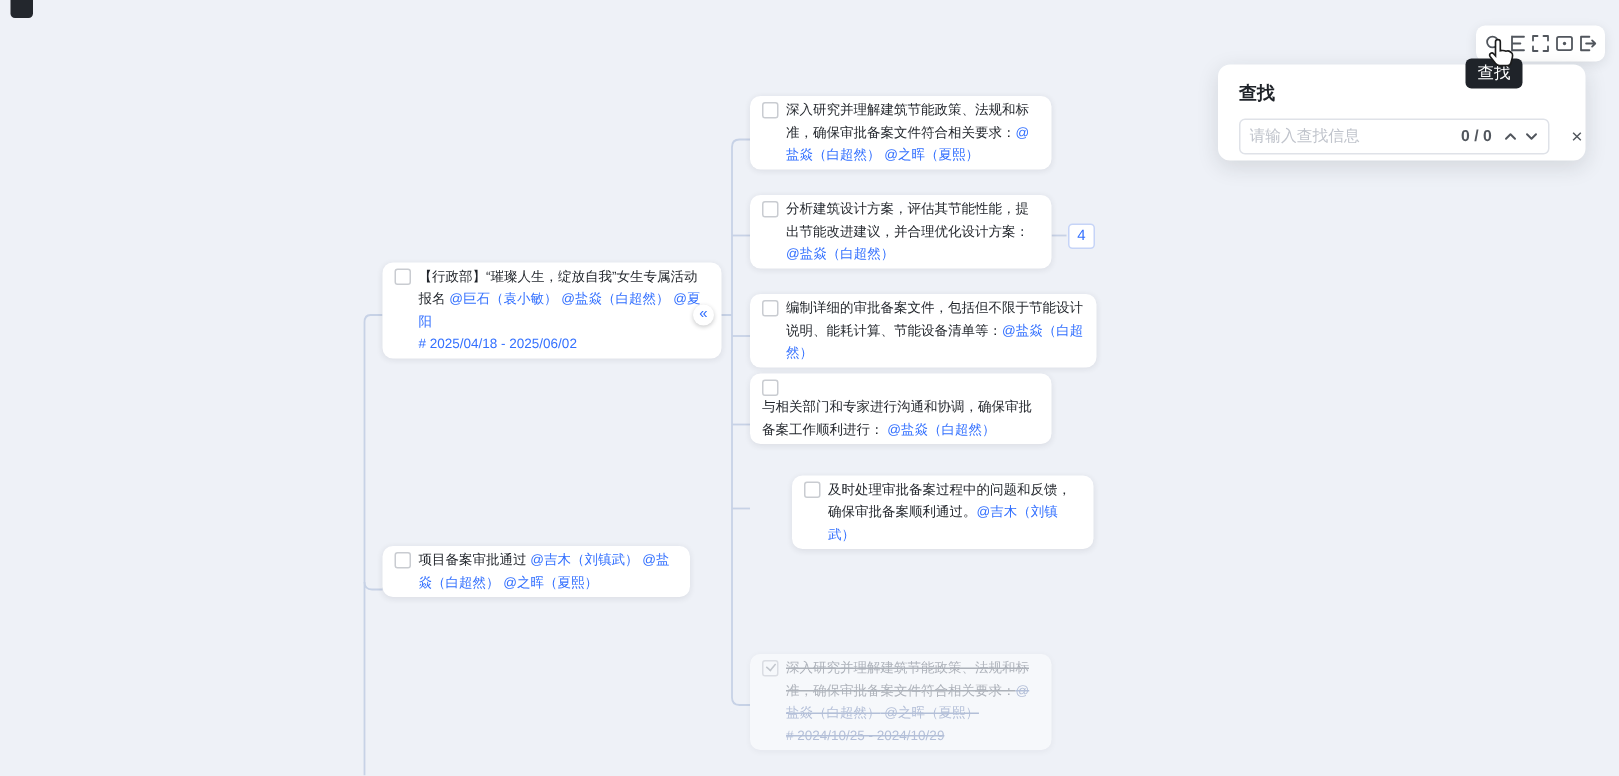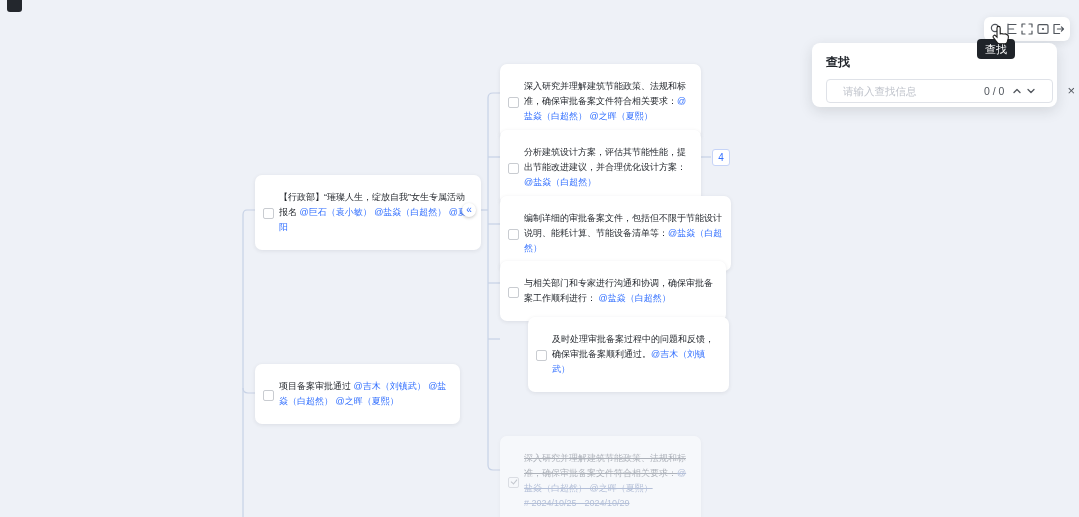--- a/index.html
+++ b/index.html
@@ -12,8 +12,8 @@
   svg.wires{position:absolute;left:0;top:0;pointer-events:none;}
   
   .node{
-    position:absolute;display:flex;align-items:center;
-    background:#fff;border-radius:7px;padding:15px 8px;
+    position:absolute;display:flex;align-items:flex-start;
+    background:#fff;border-radius:7px;padding:2px 8px;
     box-shadow:0 1px 4px rgba(31,35,41,.09);
     font-size:9px;line-height:15px;word-break:break-all;
   }

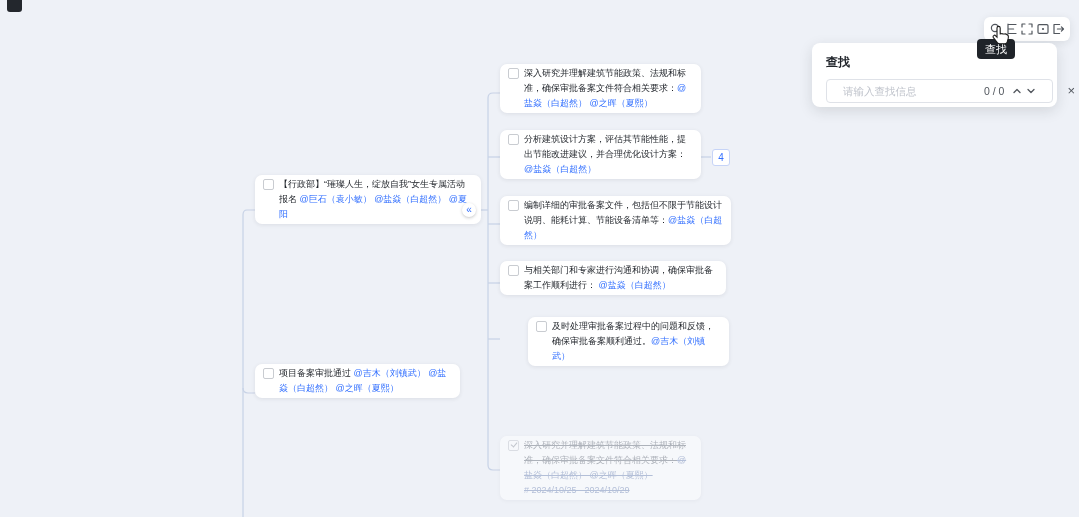--- a/index.html
+++ b/index.html
@@ -69,7 +69,7 @@
   .search-row{display:flex;align-items:center;margin-top:8px;}
   .search-box{
     flex:1 1 auto;display:flex;align-items:center;height:24px;
-    border:1px solid #dfe2e8;border-radius:4px;padding:0 14px;box-sizing:border-box;background:#fff;
+    border:1px solid #dfe2e8;border-radius:4px;padding:0 4px;box-sizing:border-box;background:#fff;
   }
   .search-box input{
     flex:1 1 auto;border:none;outline:none;font-size:10.5px;min-width:0;

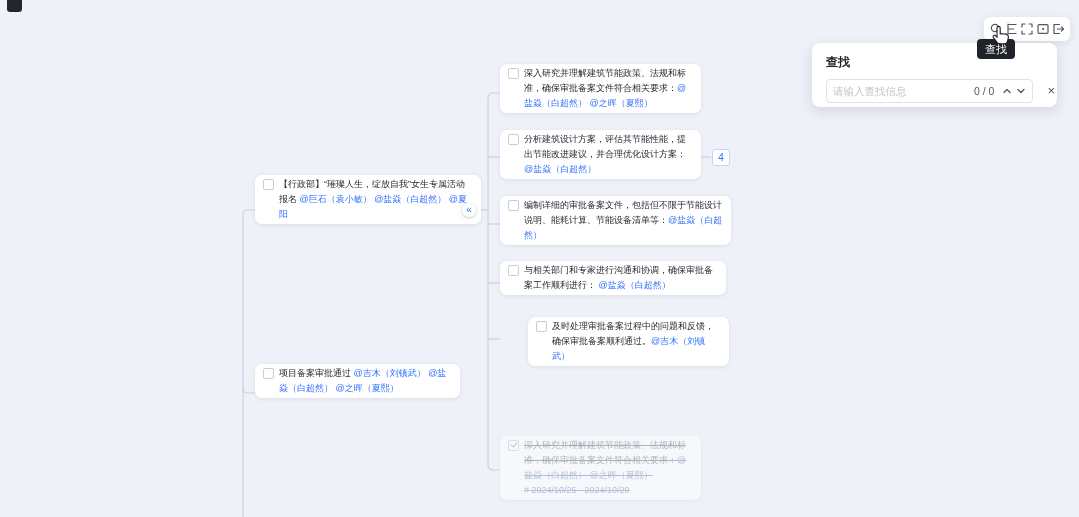--- a/index.html
+++ b/index.html
@@ -76,7 +76,7 @@
     font-family:"Liberation Sans","DejaVu Sans",sans-serif;color:#1f2329;background:transparent;
   }
   .search-box input::placeholder{color:#c0c4cc;}
-  .search-count{font-size:10.5px;color:#51565d;margin:0 6px 0 4px;white-space:nowrap;}
+  .search-count{font-size:10.5px;color:#51565d;margin:0 6px 0 4px;white-space:nowrap;font-weight:bold;}
   .chev{width:14px;height:14px;display:flex;align-items:center;justify-content:center;cursor:pointer;}
   .search-divider{width:1px;height:14px;background:#e2e5ea;margin:0 7px;}
   .search-close{font-size:13px;color:#51565d;cursor:pointer;line-height:14px;}

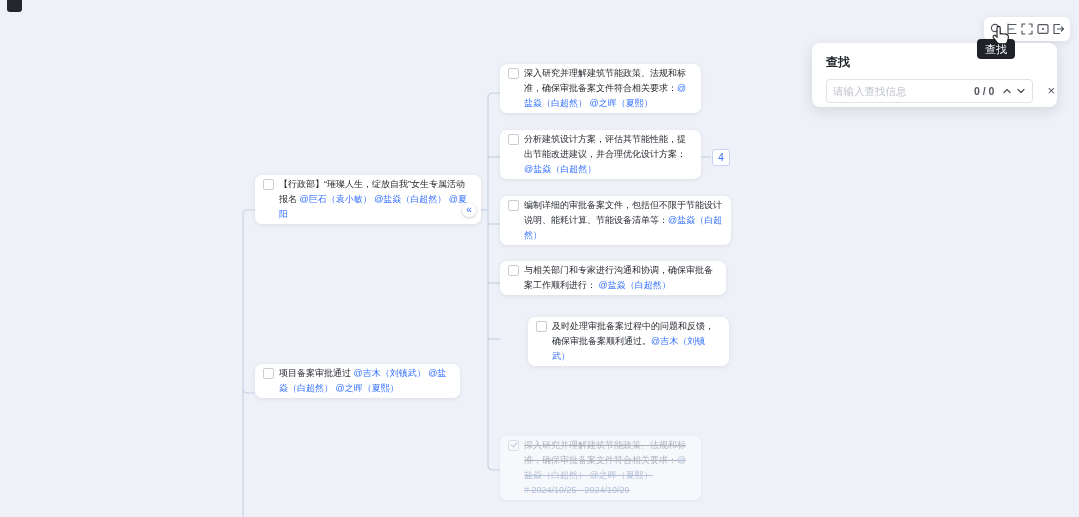--- a/index.html
+++ b/index.html
@@ -109,7 +109,7 @@
 <div id="node-layer">
     <div class="node" style="left: 255px; top: 175px; width: 226px; box-sizing: border-box;">
       <span class="checkbox"></span>
-      <div class="body"><span class="seg-text">【行政部】“璀璨人生，绽放自我”女生专属活动报名 </span><span class="seg-mention">@巨石（袁小敏）</span><span class="seg-mention"> @盐焱（白超然）</span><span class="seg-mention"> @夏阳</span></div>
+      <div class="body"><span class="seg-text">【行政部】“璀璨人生，绽放自我”女生专属活动报名 </span><span class="seg-mention">@巨石（袁小敏）</span><span class="seg-mention"> @盐焱（白超然）</span><span class="seg-mention"> @夏阳</span><div class="date"># 2025/04/18 - 2025/06/02</div></div>
     </div>
     <div class="node" style="left: 500px; top: 64px; width: 201px; box-sizing: border-box;">
       <span class="checkbox"></span>

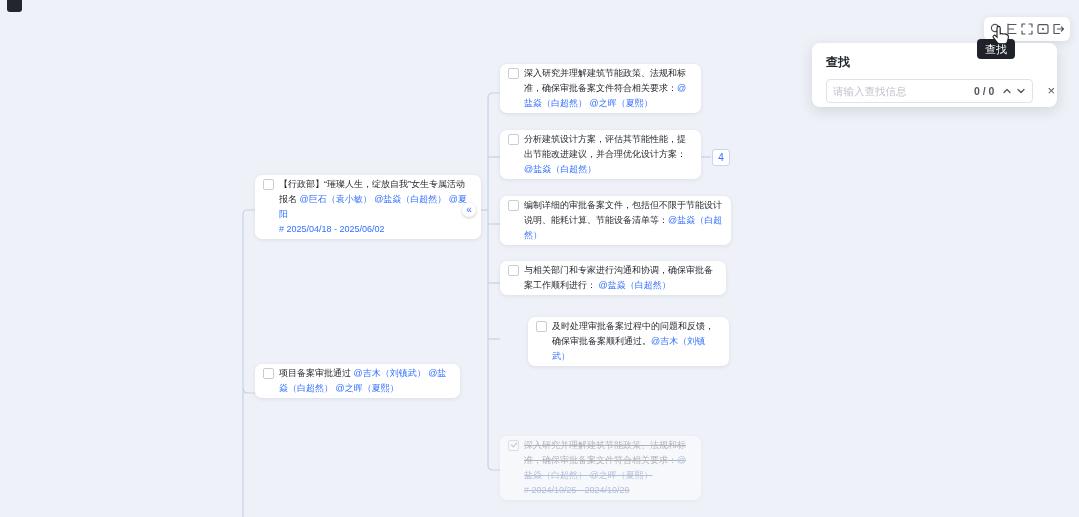--- a/index.html
+++ b/index.html
@@ -124,7 +124,7 @@
       <span class="checkbox"></span>
       <div class="body"><span class="seg-text">编制详细的审批备案文件，包括但不限于节能设计说明、能耗计算、节能设备清单等：</span><span class="seg-mention">@盐焱（白超然）</span></div>
     </div>
-    <div class="node" style="left: 500px; top: 261px; width: 226px; box-sizing: border-box;">
+    <div class="node" style="left: 500px; top: 249px; width: 201px; box-sizing: border-box; flex-direction: column;">
       <span class="checkbox"></span>
       <div class="body"><span class="seg-text">与相关部门和专家进行沟通和协调，确保审批备案工作顺利进行： </span><span class="seg-mention">@盐焱（白超然）</span></div>
     </div>

